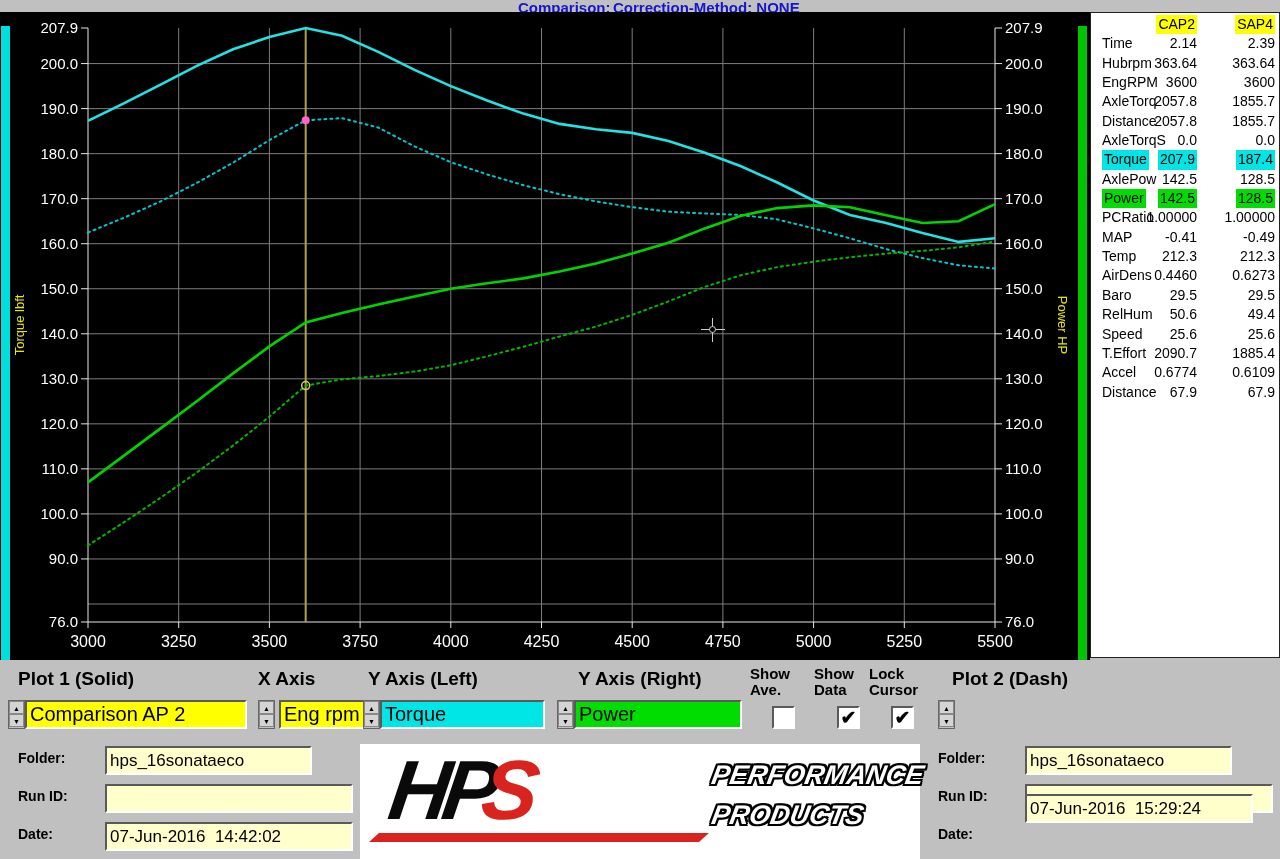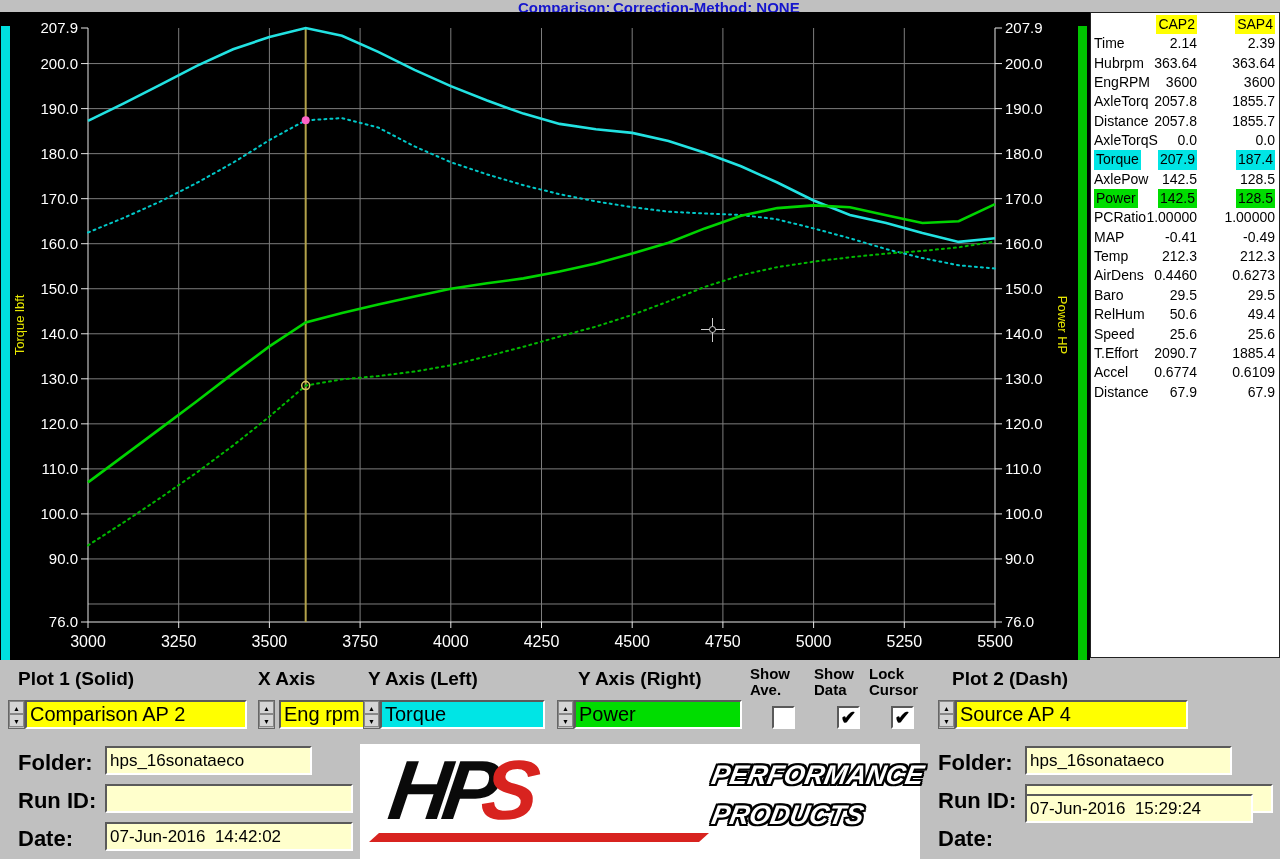--- a/index.html
+++ b/index.html
@@ -28,7 +28,7 @@
     background:#fff; border:1px solid #222; font-size:14px; color:#000;text-align:right; }
   .prow { position:relative; height:19.35px; line-height:19.35px; }
   #panel-head { margin-top:2px; }
-  .plabel { position:absolute; left:3px; white-space:nowrap; }
+  .plabel { position:absolute; left:11px; white-space:nowrap; }
   .pval  { position:absolute; right:82px; }
   .pval2 { position:absolute; right:4px; }
   .hl-head   { background:#ffff00; padding:0 2px; }

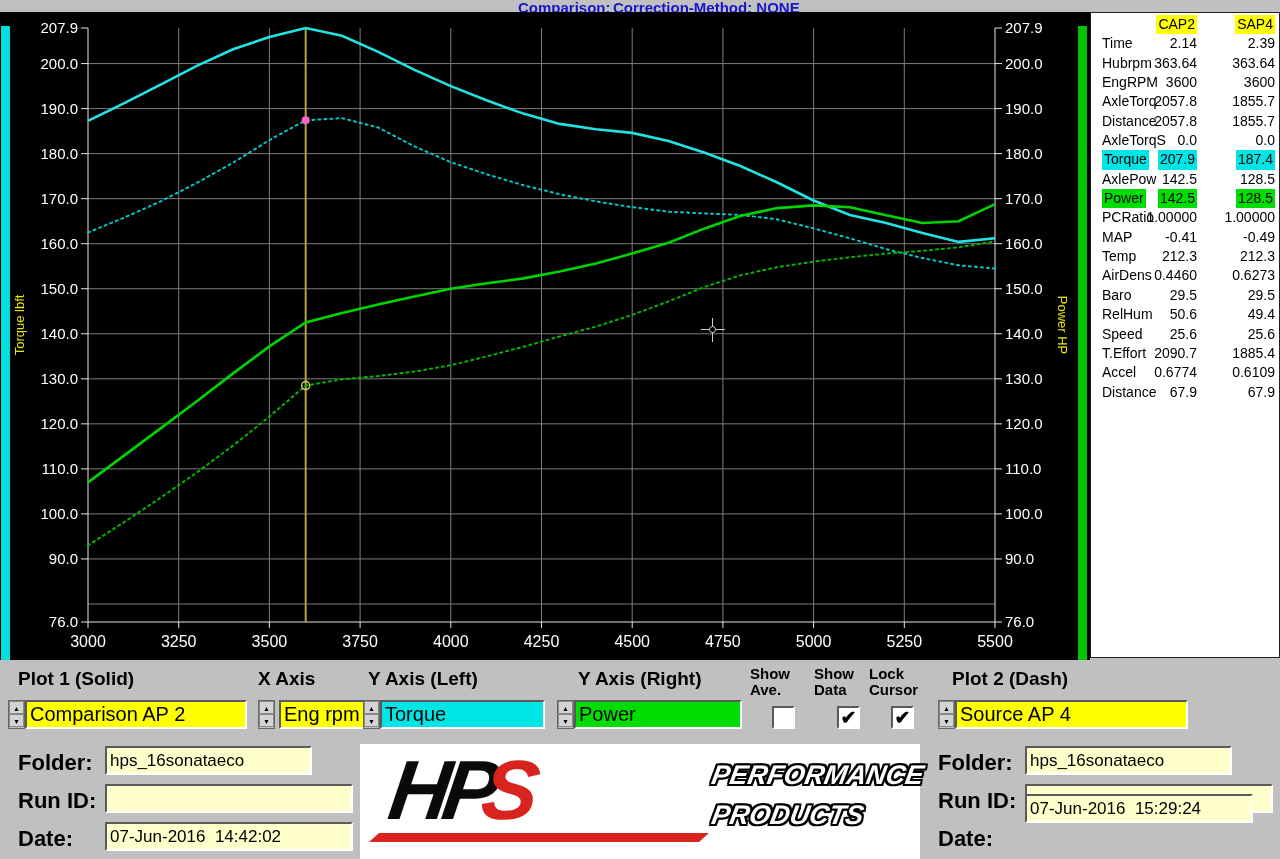--- a/index.html
+++ b/index.html
@@ -358,7 +358,6 @@
       <span class="sp-up">▲</span>
       <span class="sp-dn">▼</span>
     </div>
-  <div class="field f-yellow" style="left:17px; width:233px">Source AP 4</div>
 </div>
 
 <div class="checkbox" style="left:772px"></div>

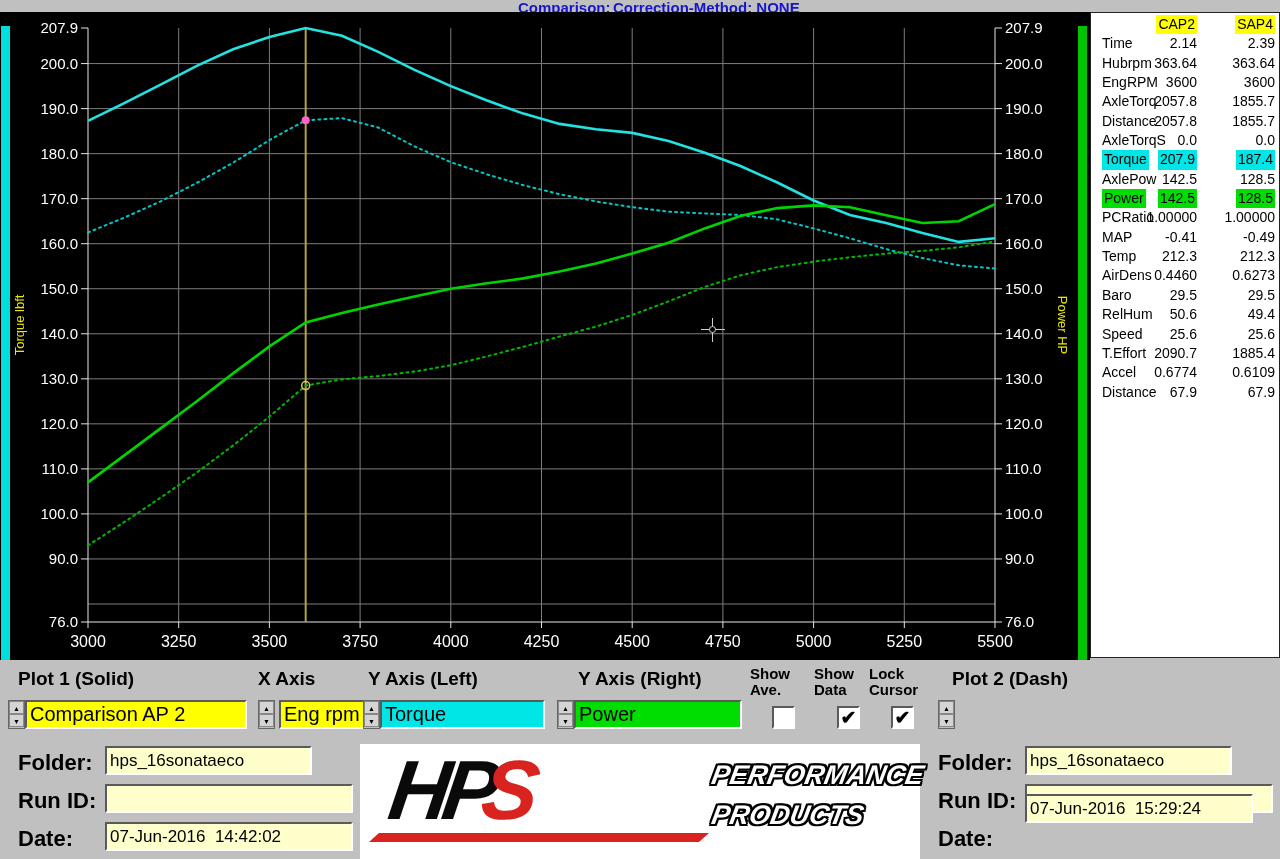--- a/index.html
+++ b/index.html
@@ -55,7 +55,7 @@
     border:2px solid; border-color:#5a5a5a #ffffff #ffffff #5a5a5a;
     font-size:19px; font-weight:bold; line-height:20px; text-align:center; color:#000; }
   
-  .info-label { position:absolute; font-size:22px; font-weight:bold; }
+  .info-label { position:absolute; font-size:14px; font-weight:bold; }
   
   #logo-box { position:absolute; left:360px; top:744px; width:560px; height:115px; background:#fff; }
   #hps-letters { position:absolute; left:30px; top:-4px; font-size:84px; font-weight:bold; font-style:italic;

